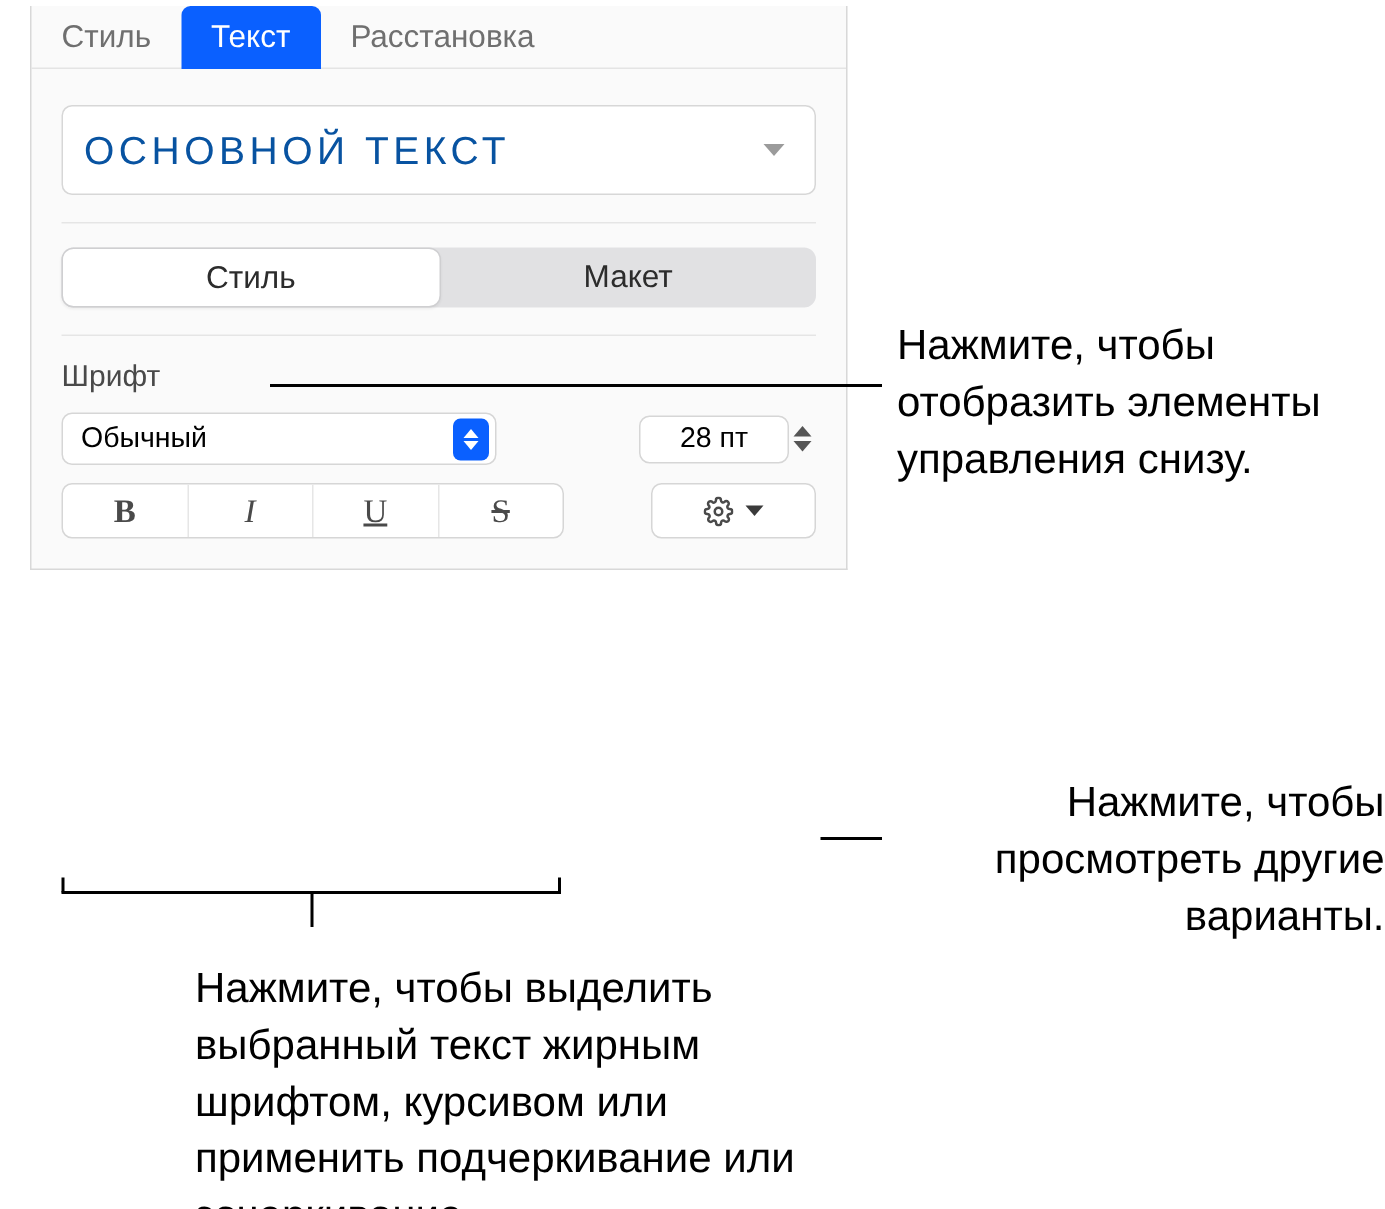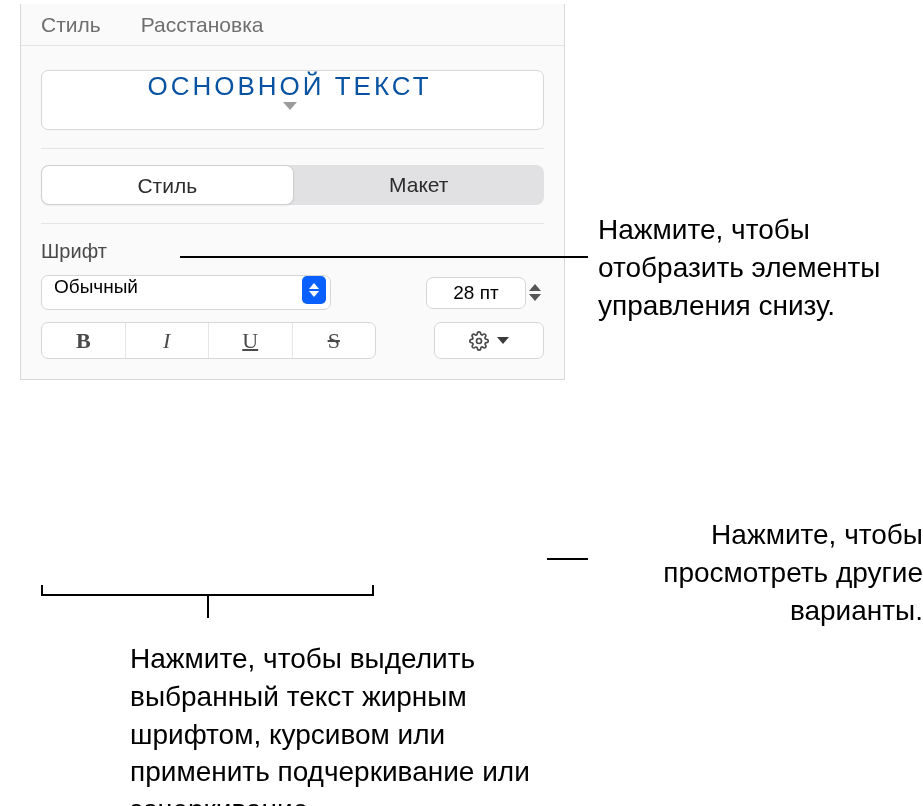--- a/index.html
+++ b/index.html
@@ -265,6 +265,7 @@
 
   <div class="tabs">
     <div class="tab">Стиль</div>
+    <div class="tab selected">Текст</div>
     <div class="tab">Расстановка</div>
   </div>
 

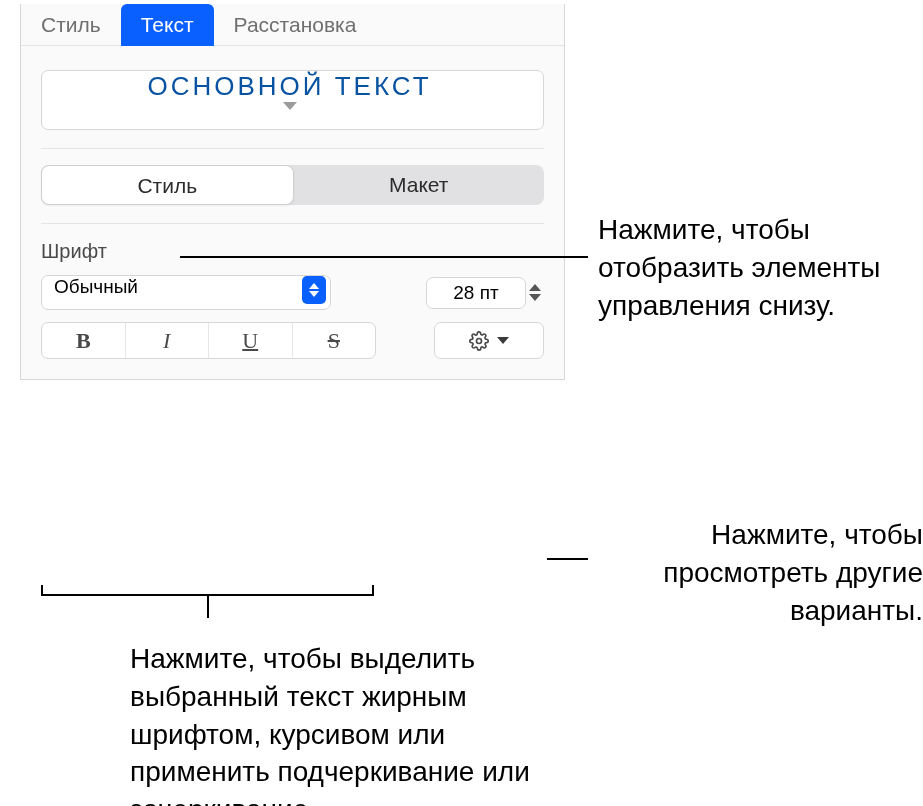--- a/index.html
+++ b/index.html
@@ -48,8 +48,8 @@
       border-radius: 7px;
       display: flex;
       align-items: center;
+      justify-content: space-between;
       padding: 0 20px 0 14px;
-      flex-direction: column;
     }
     .paragraph-style-text {
       font-size: 26px;

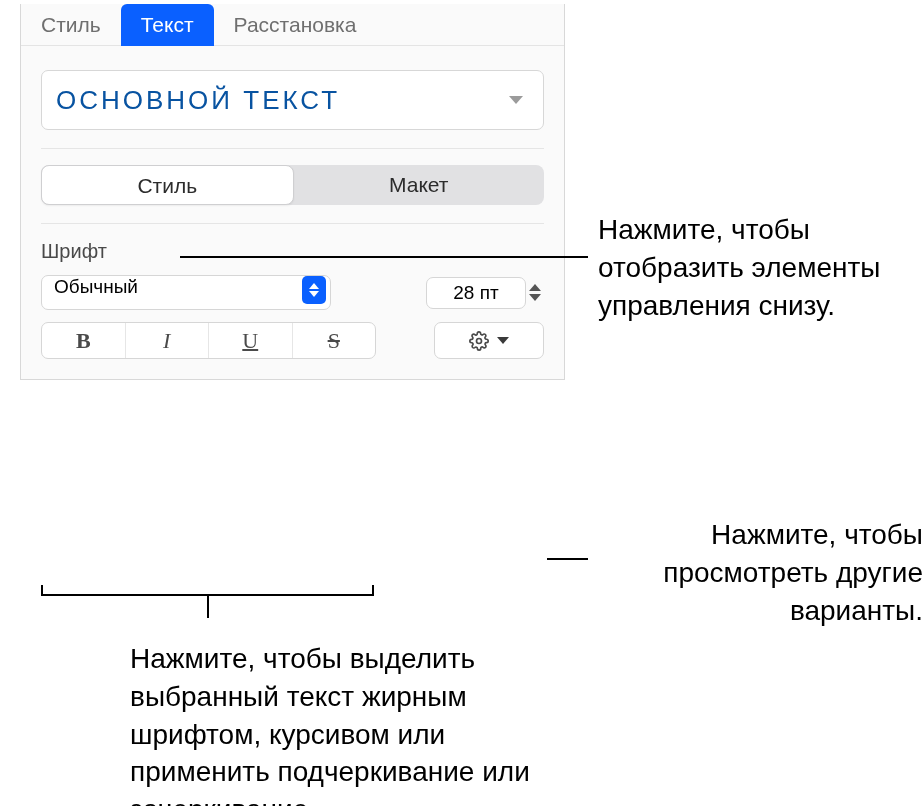--- a/index.html
+++ b/index.html
@@ -151,7 +151,7 @@
       border: 1px solid #d6d6d6;
       border-radius: 7px;
       display: flex;
-      align-items: flex-start;
+      align-items: center;
       justify-content: space-between;
       padding: 0 4px 0 12px;
       font-size: 19px;

